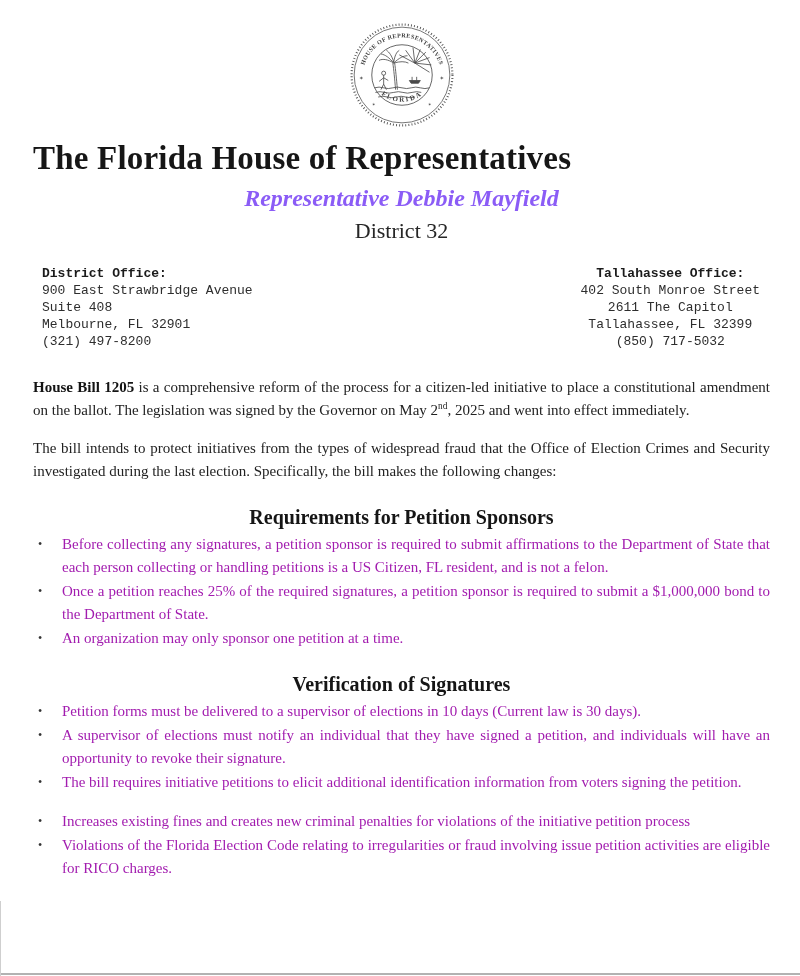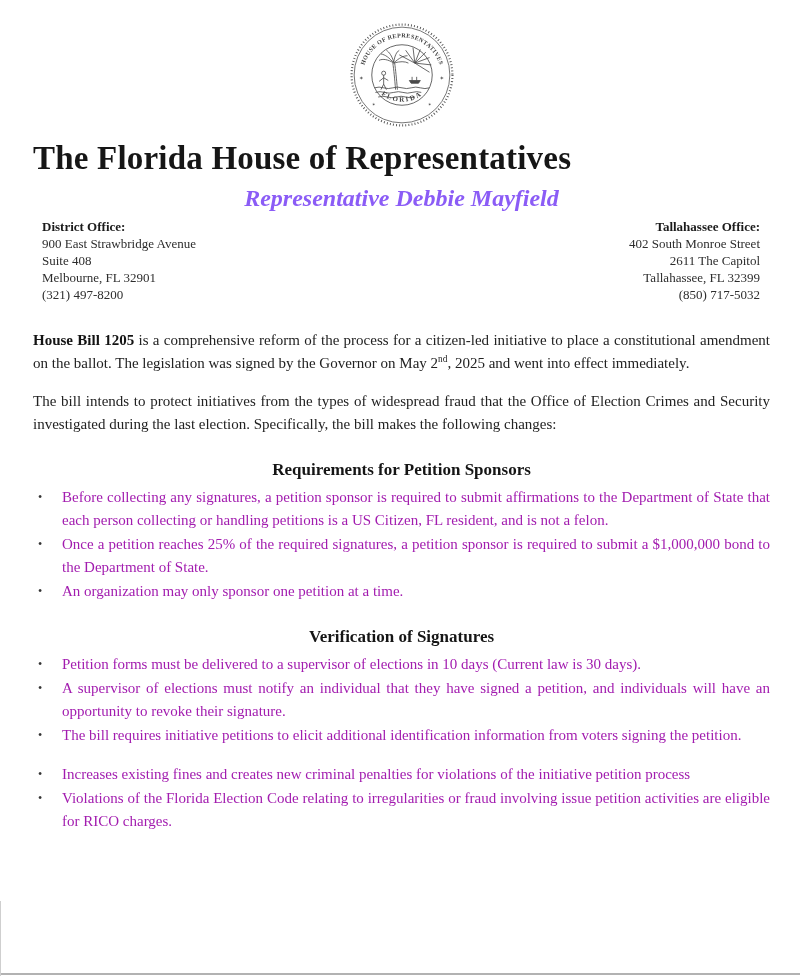--- a/index.html
+++ b/index.html
@@ -162,6 +162,7 @@
 
   <div class="doc-title">The Florida House of Representatives</div>
   <div class="doc-subtitle">Representative Debbie Mayfield</div>
+  <div class="doc-district">District 32</div>
 
   <div class="offices">
     <div class="office-left">

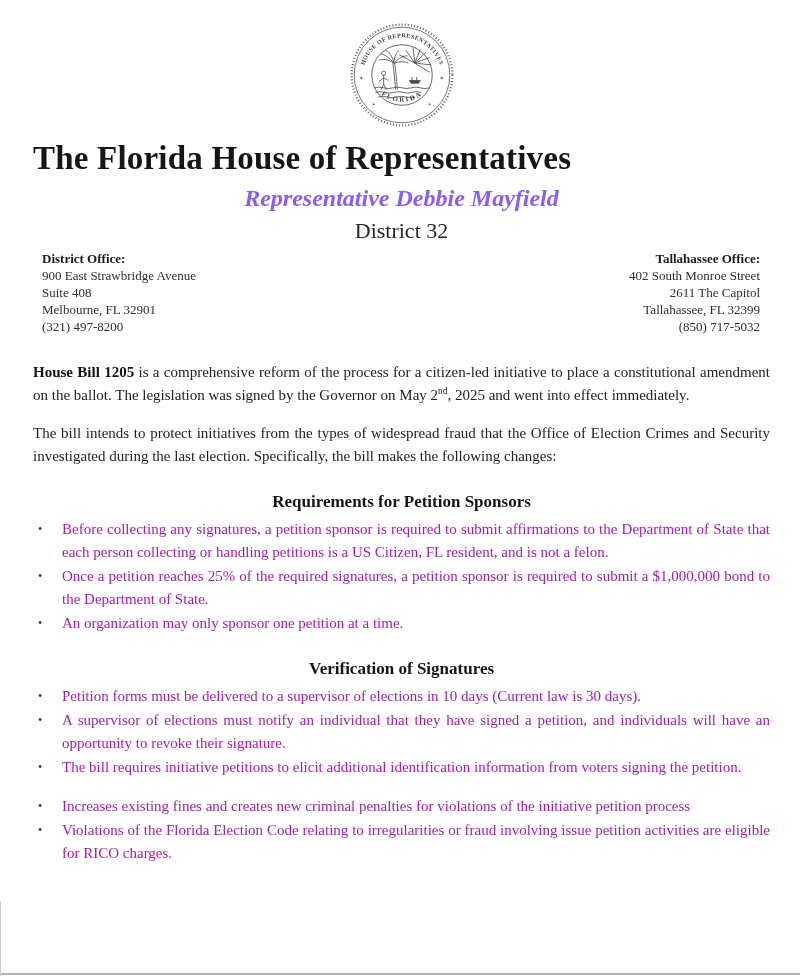--- a/index.html
+++ b/index.html
@@ -39,10 +39,11 @@
   
   .offices {
     display: flex; justify-content: space-between;
-    margin-top: 6px;
+    margin-top: 21px;
     padding: 0 10px 0 9px;
     font-size: 13px; line-height: 17px;
     color: #2d2d2d;
+    font-family: Liberation Mono, monospace;
   }
   .office-left { text-align: left; }
   .office-right { text-align: right; }

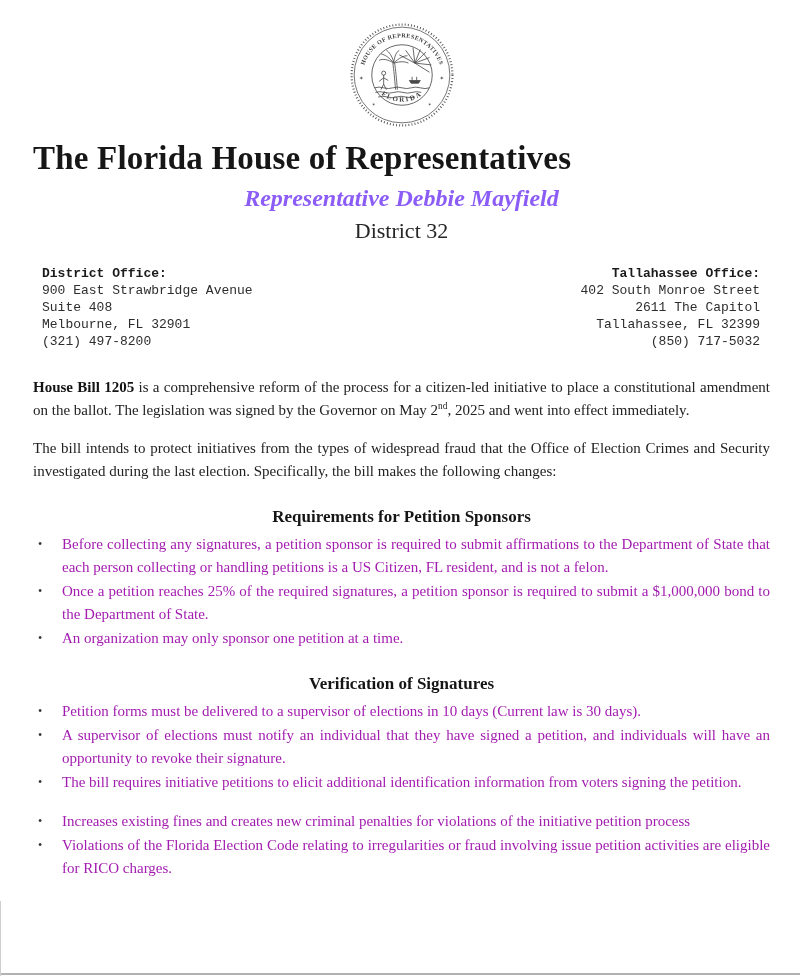--- a/index.html
+++ b/index.html
@@ -46,7 +46,7 @@
     font-family: Liberation Mono, monospace;
   }
   .office-left { text-align: left; }
-  .office-right { text-align: right; }
+  .office-right { text-align: center; }
   .office-heading { font-weight: bold; color: #1b1b1b; }
 
   

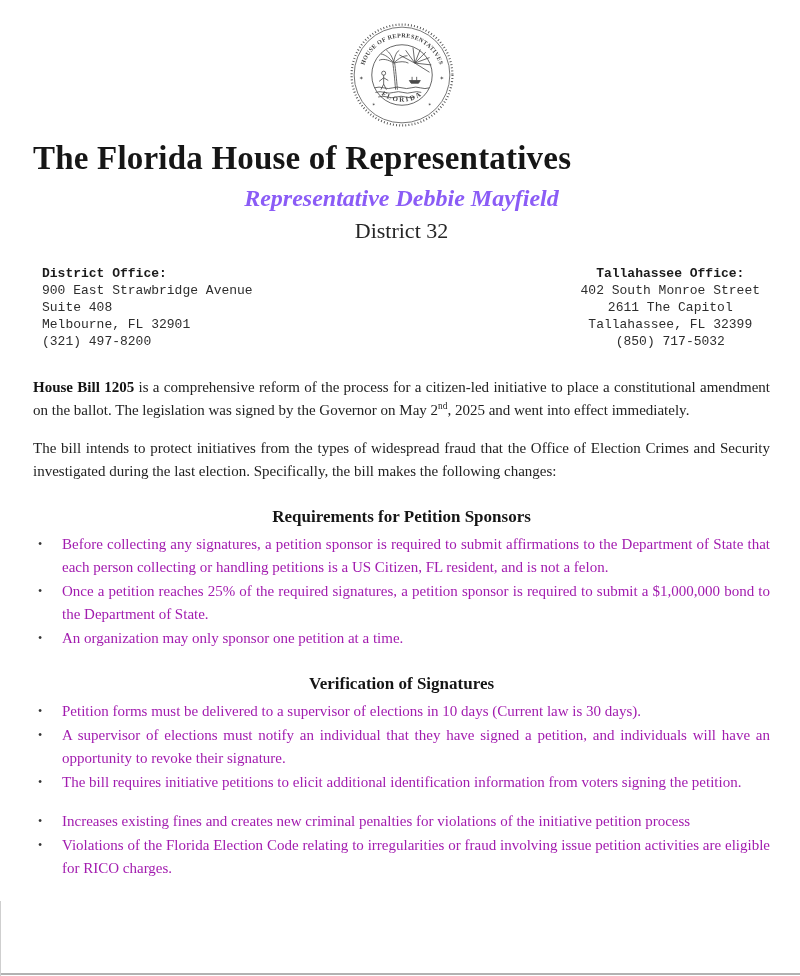--- a/index.html
+++ b/index.html
@@ -60,7 +60,7 @@
   .section-3 { margin-top: 16px; }
   .section-heading {
     text-align: center;
-    font-size: 17px; font-weight: bold;
+    font-size: 20px; font-weight: bold;
     color: #151515;
     margin-bottom: 5px;
     line-height: 22px;

